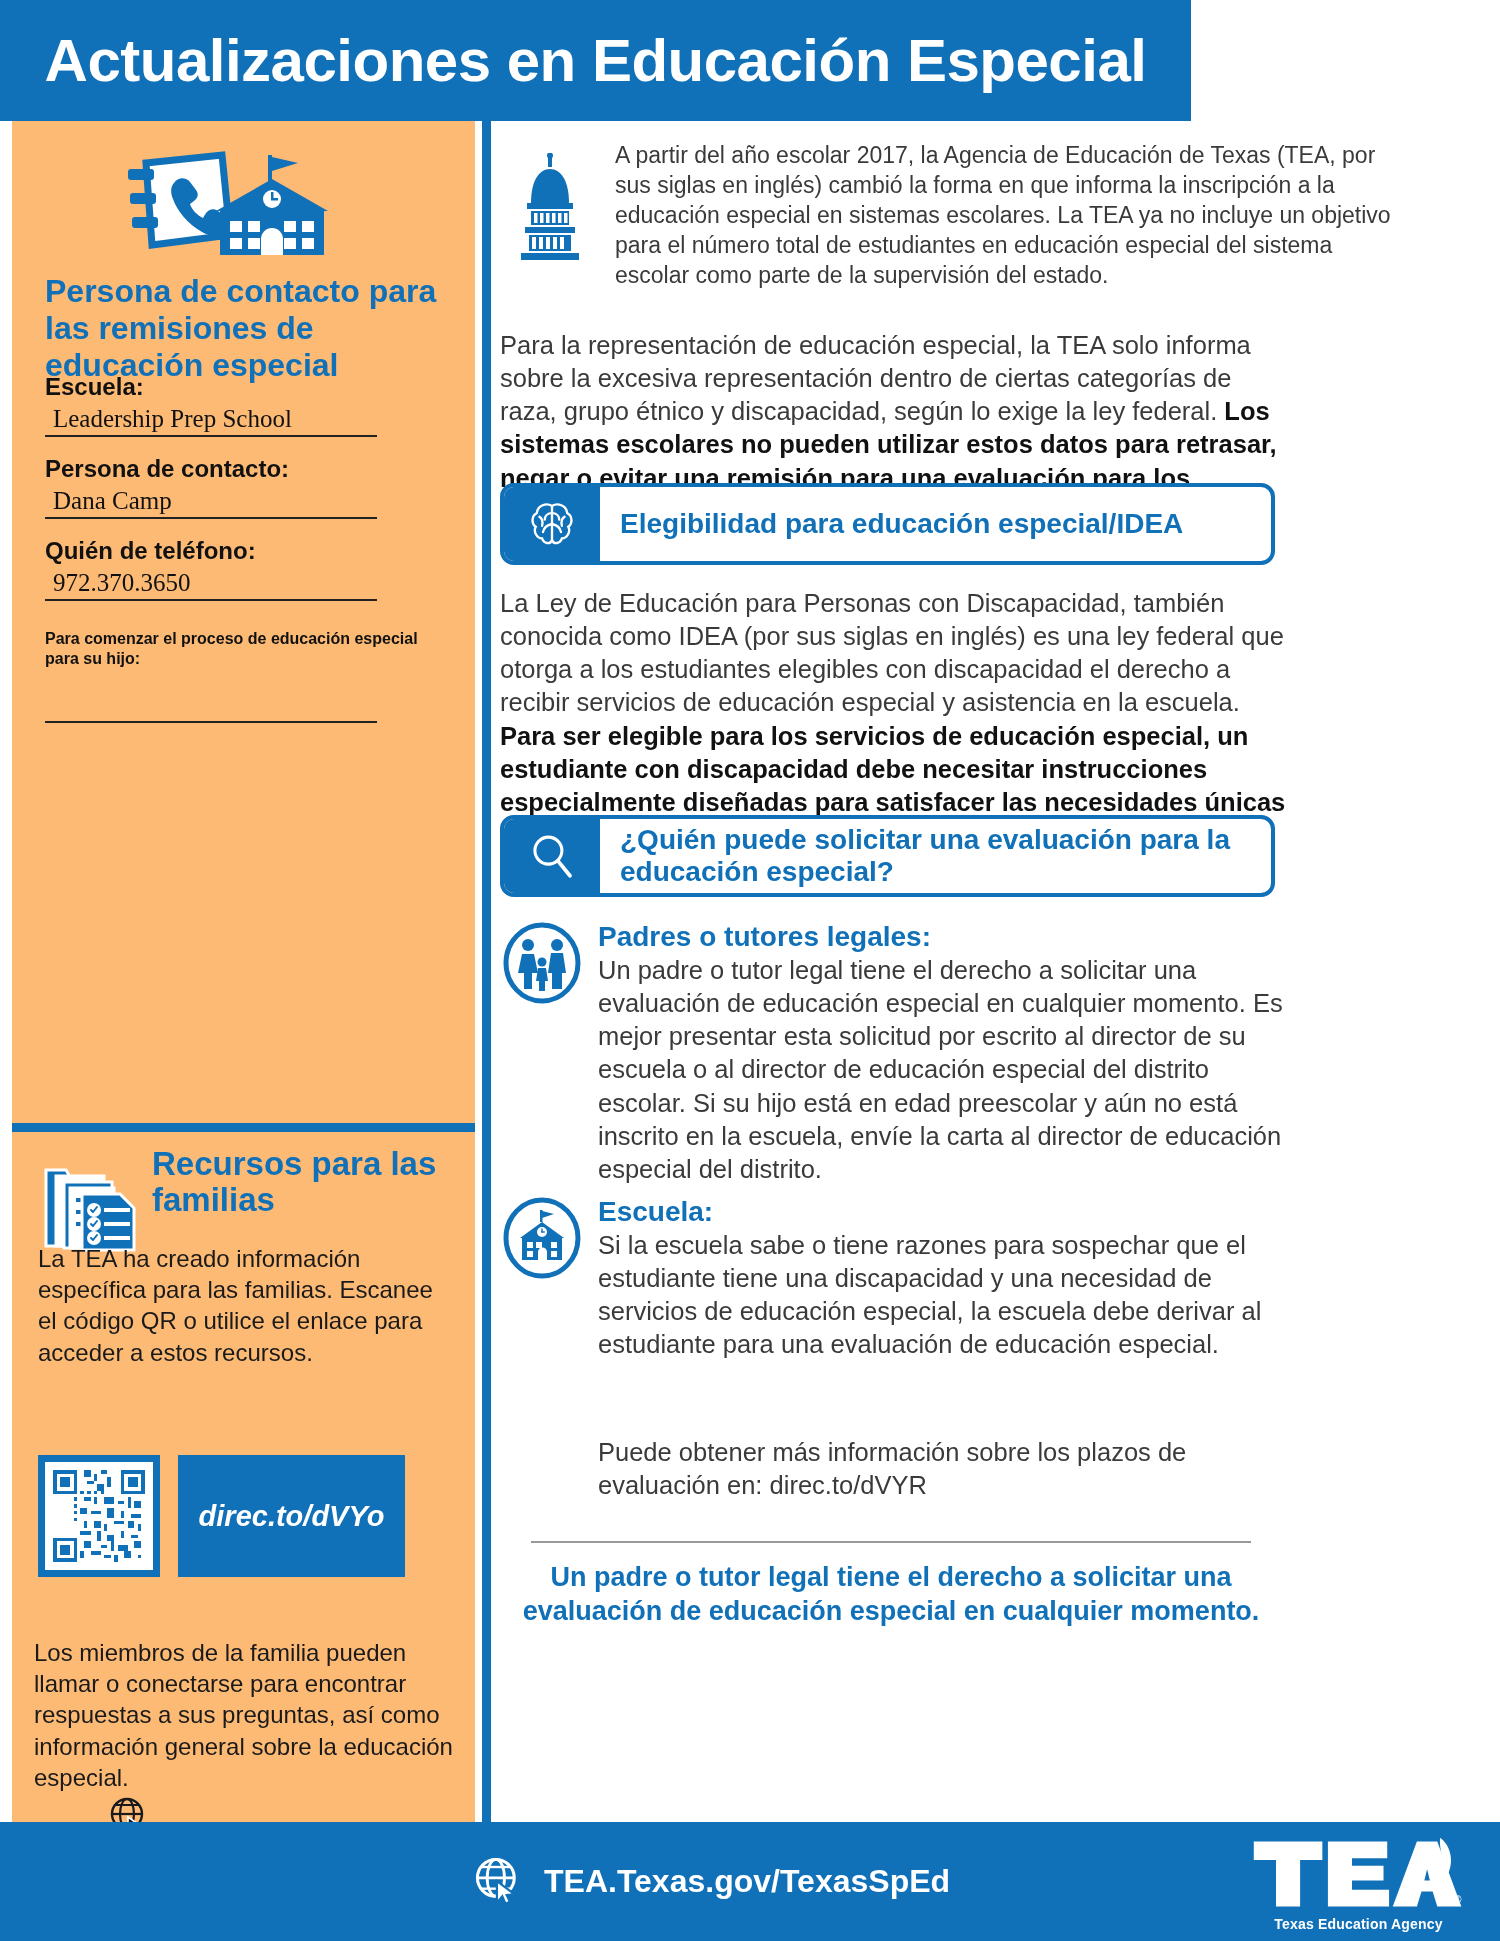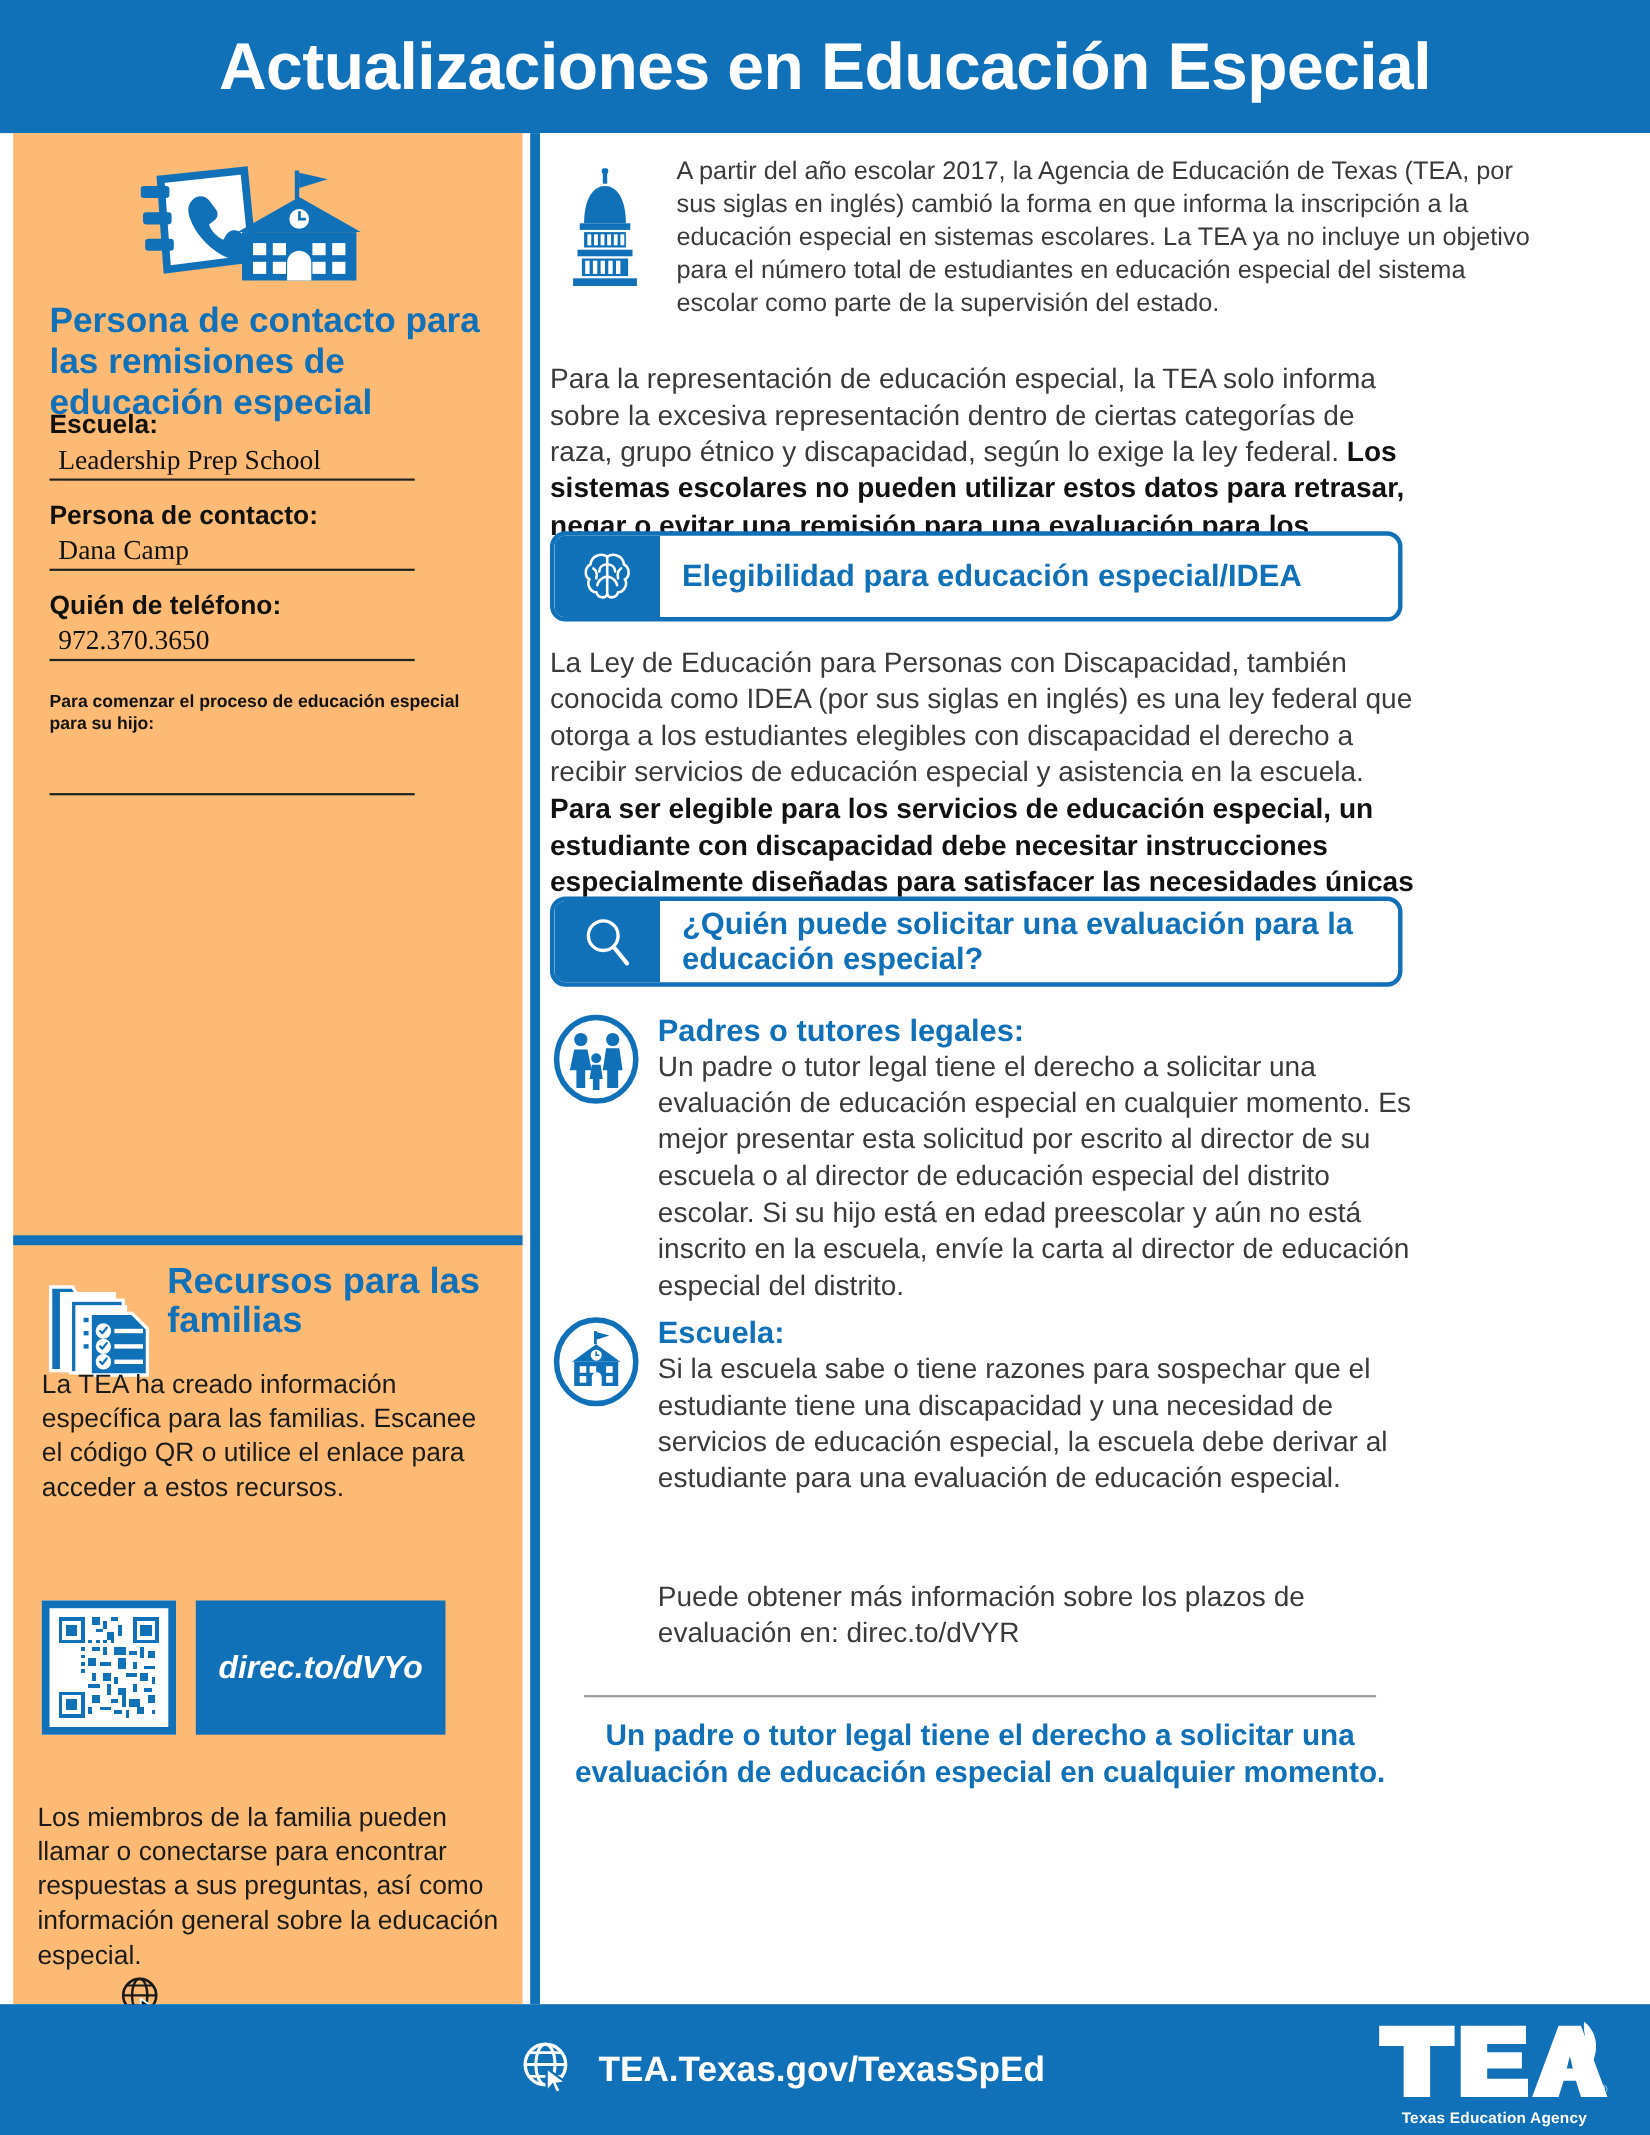--- a/index.html
+++ b/index.html
@@ -17,7 +17,7 @@
   .header-bar {
     position: absolute;
     left: 0; top: 0;
-    width: 1500px;
+    width: 1191px;
     height: 121px;
     background: #1070b8;
     display: flex;

